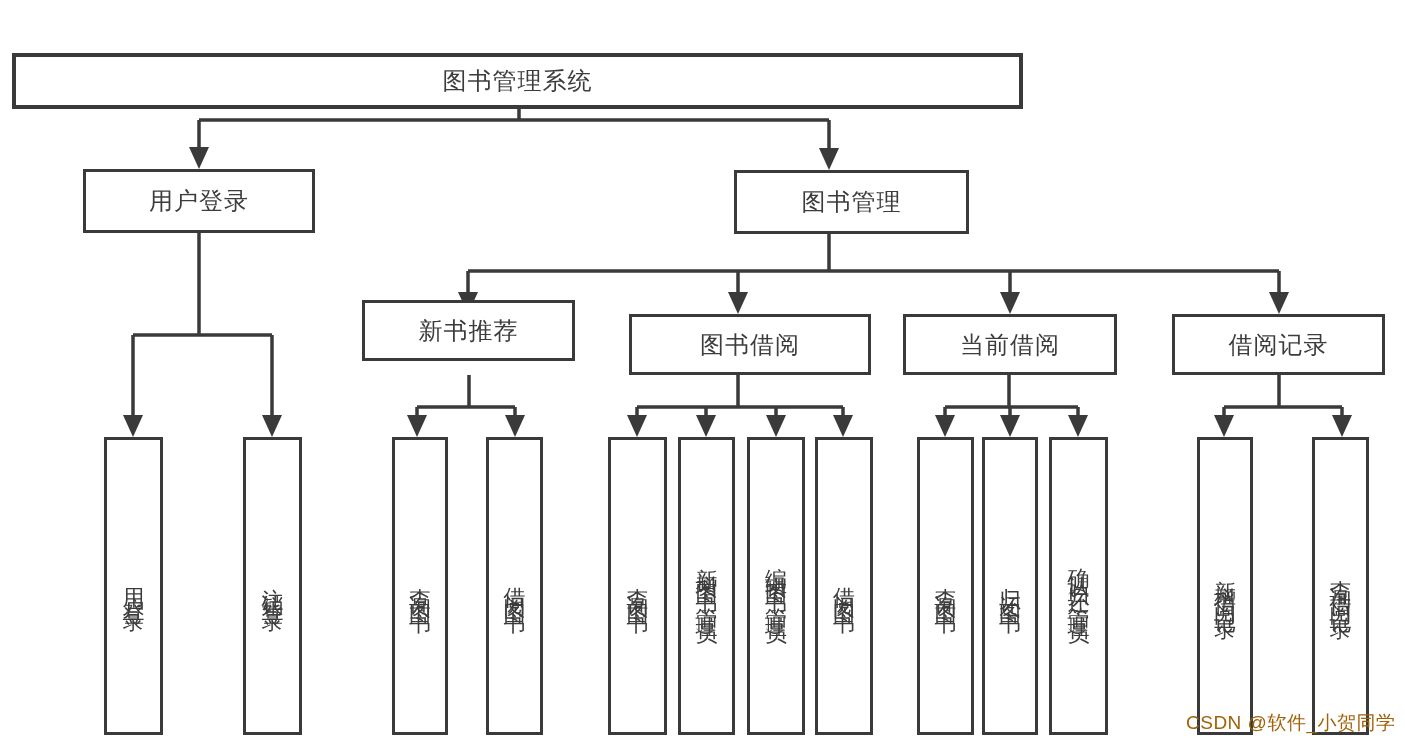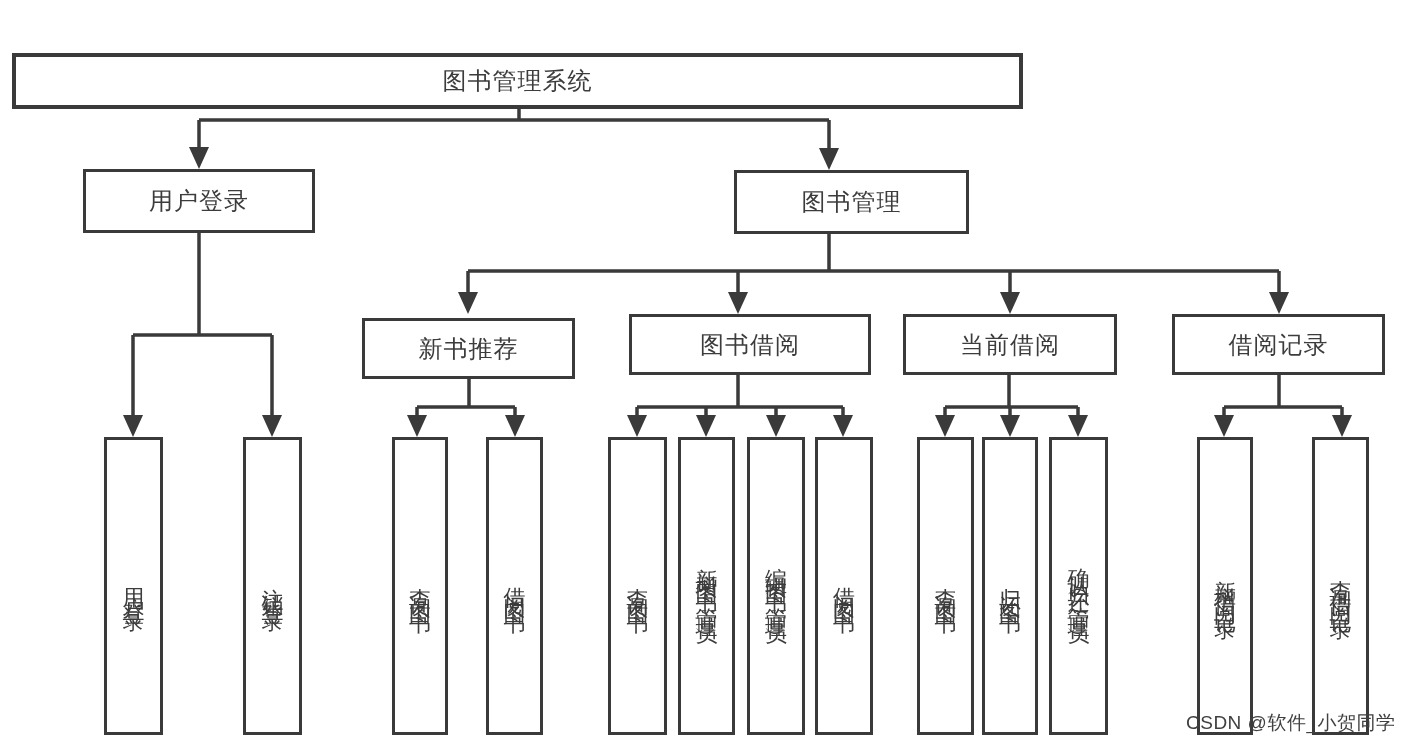--- a/index.html
+++ b/index.html
@@ -96,7 +96,7 @@
   <div class="node box-h" style="left:83px; top:169px; width:232px; height:64px;">用户登录</div>
   <div class="node box-h" style="left:712px; top:170px; width:235px; height:64px;margin-left:22px;">图书管理</div>
 
-  <div class="node box-h" style="left:362px; top:318px; width:213px; height:61px;">新书推荐</div>
+  <div class="node box-h" style="left:362px; top:300px; width:213px; height:61px;">新书推荐</div>
   <div class="node box-h" style="left:629px; top:314px; width:242px; height:61px;">图书借阅</div>
   <div class="node box-h" style="left:903px; top:314px; width:214px; height:61px;">当前借阅</div>
   <div class="node box-h" style="left:1172px; top:314px; width:213px; height:61px;">借阅记录</div>

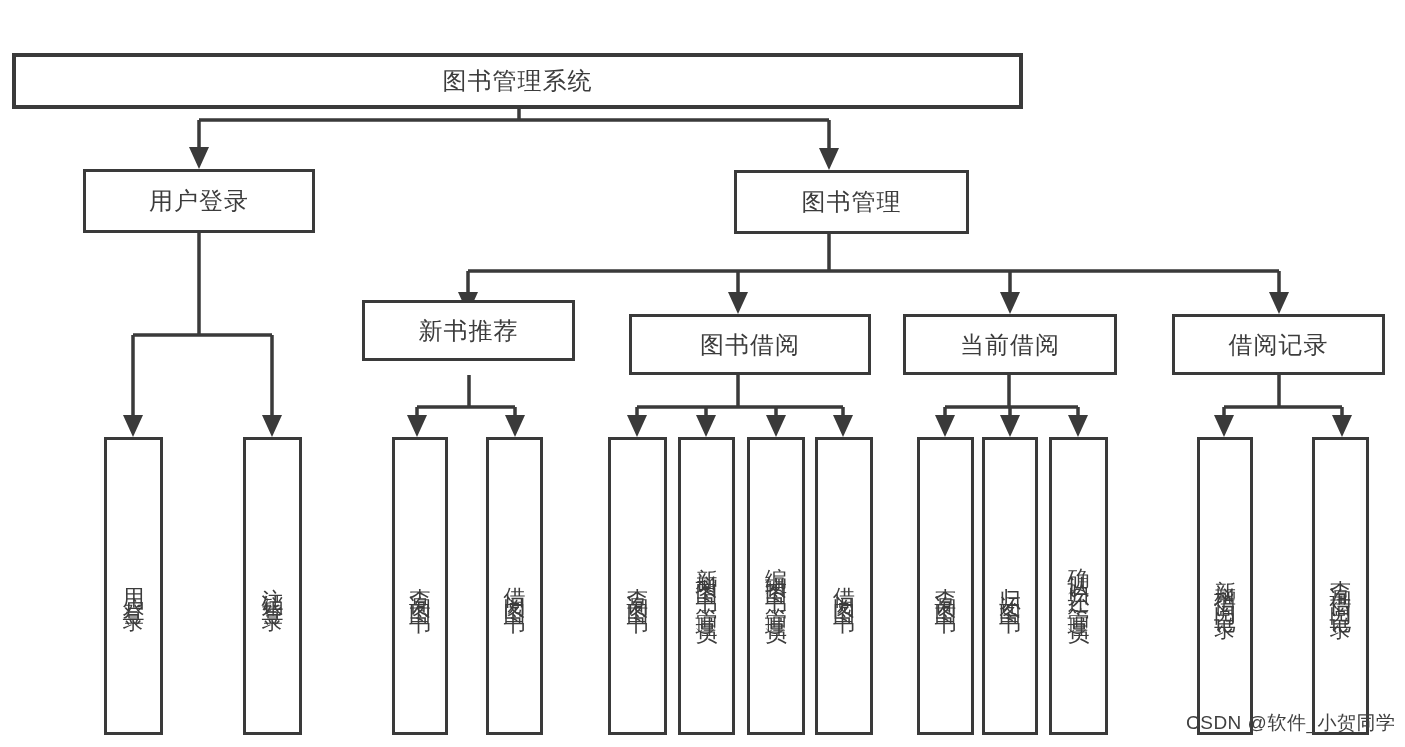--- a/index.html
+++ b/index.html
@@ -42,7 +42,7 @@
     left: 1186px;
     top: 710px;
     font-size: 19px;
-    color: #404040;
+    color: #a16207;
     letter-spacing: 0.5px;
     z-index: 5;
   }

